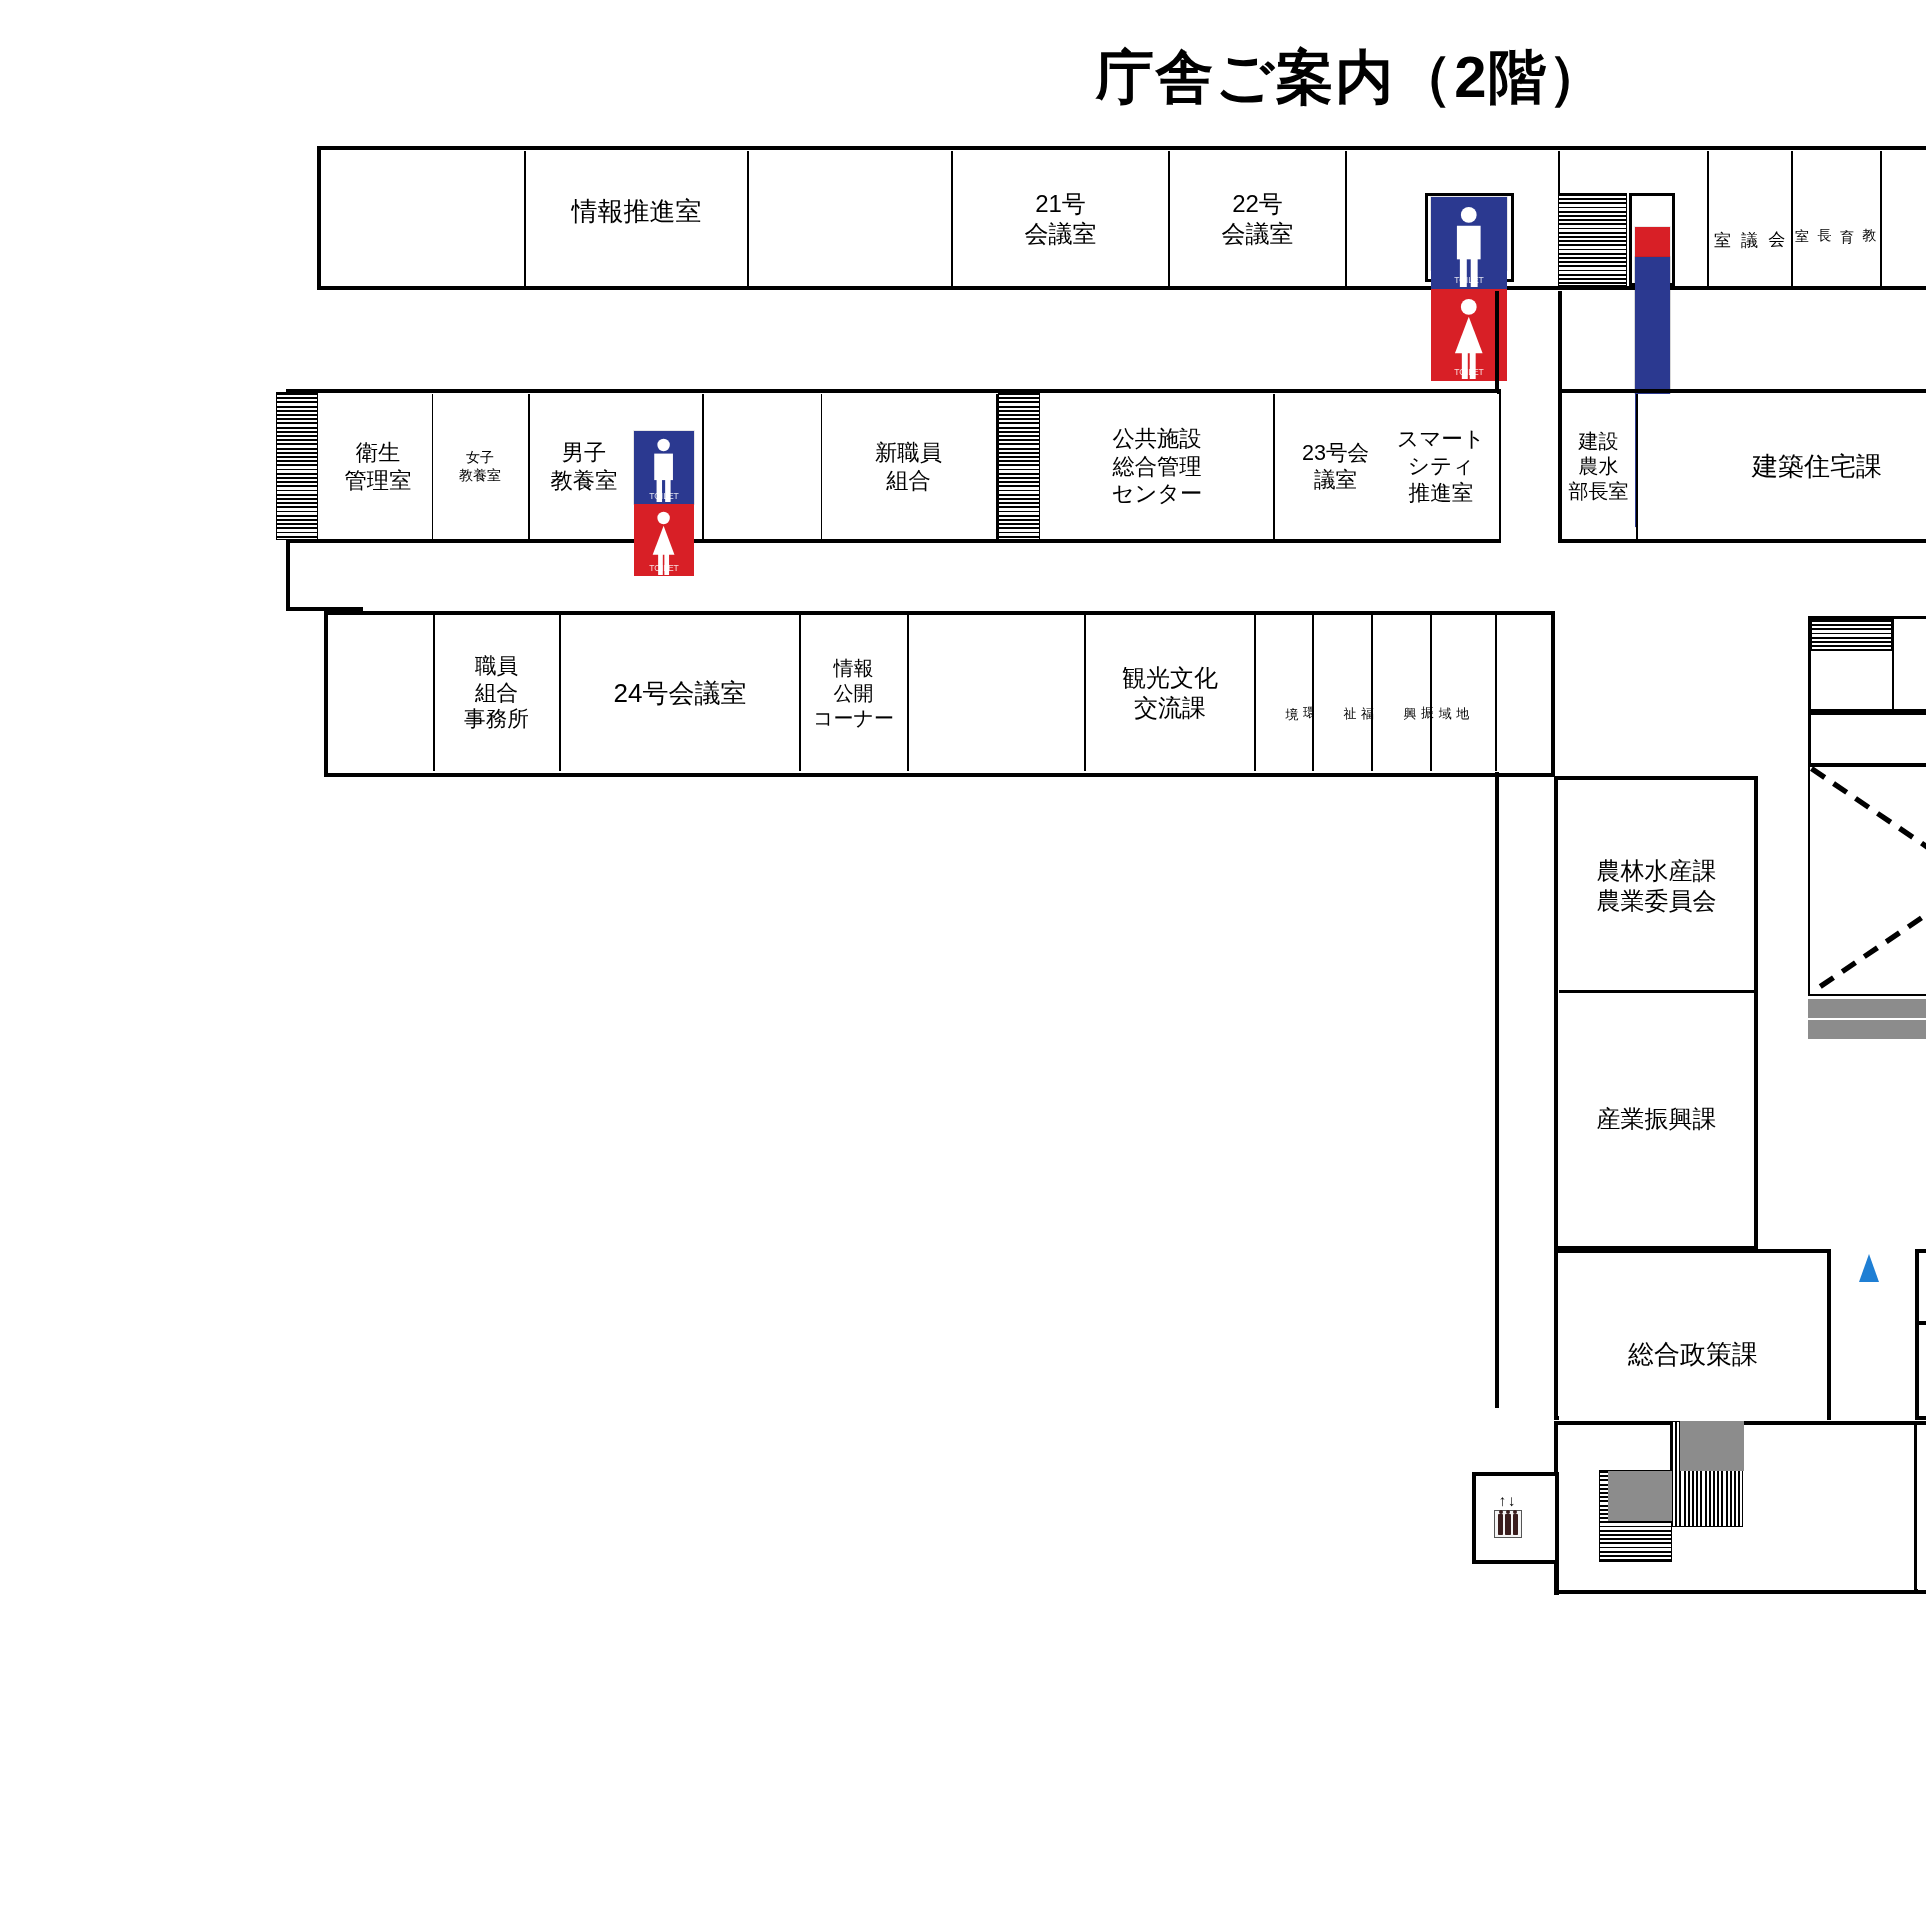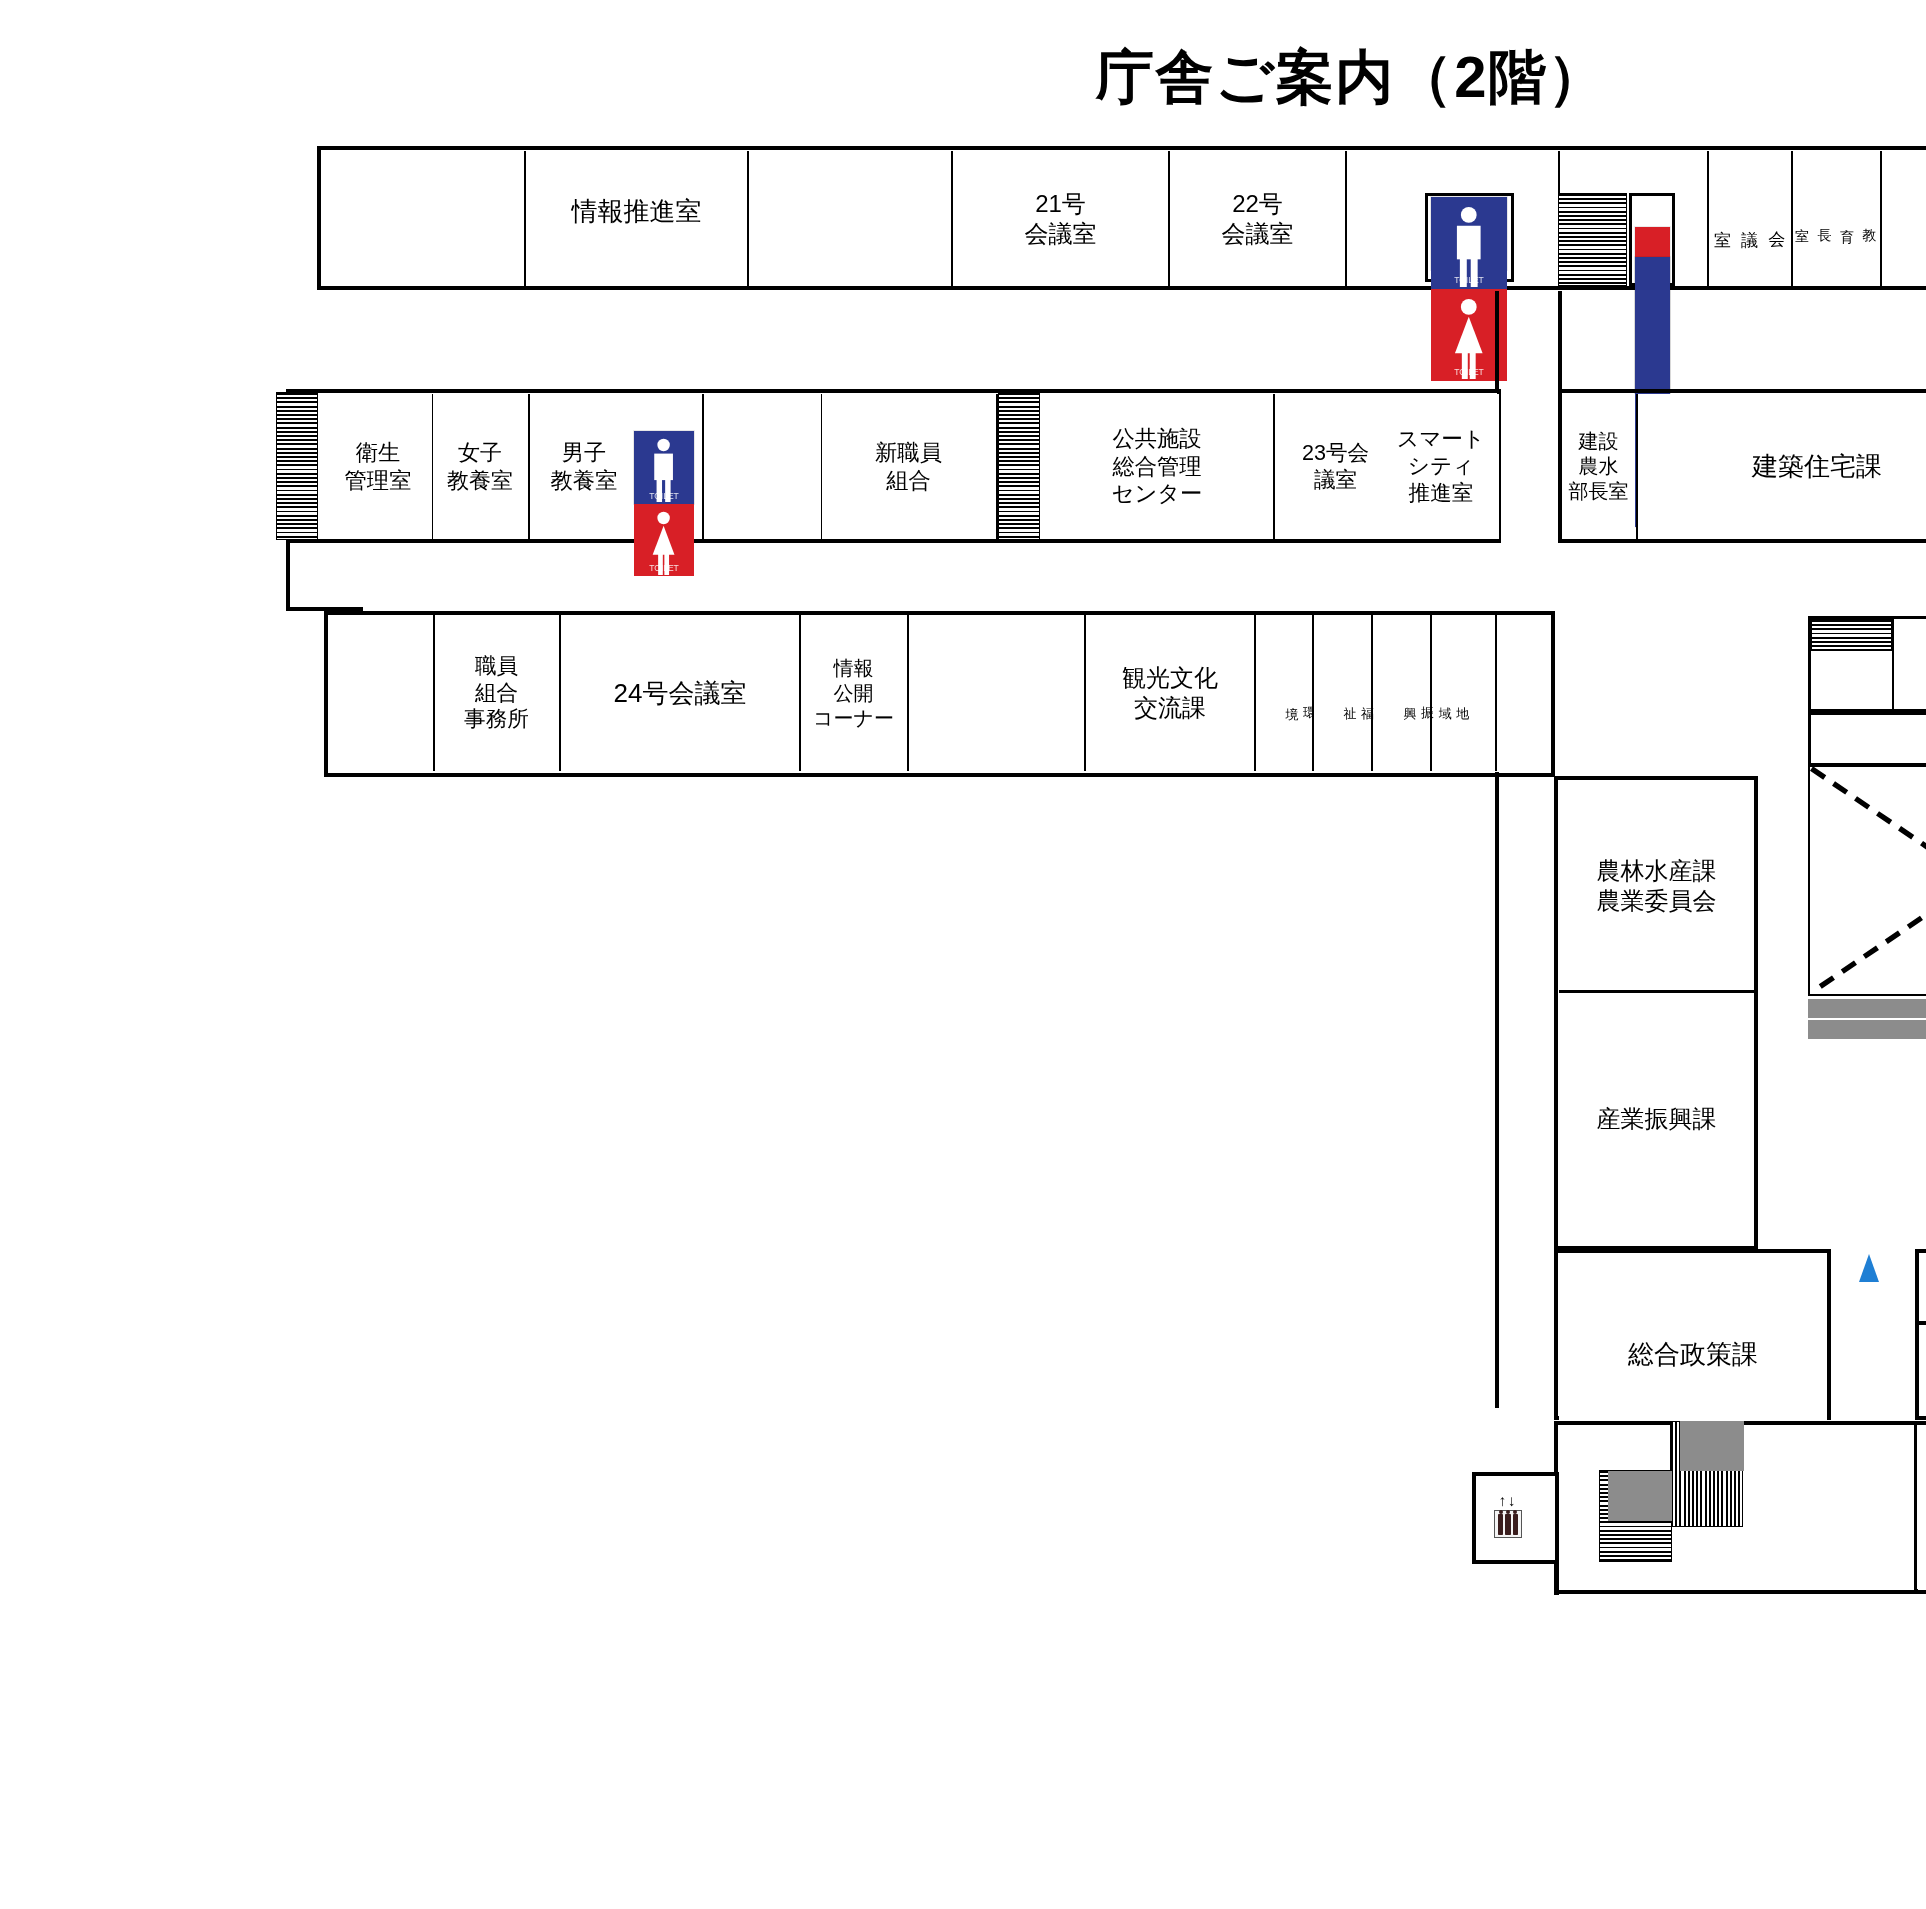--- a/index.html
+++ b/index.html
@@ -197,7 +197,7 @@
 管理室</span>
   </div>
   <div class="rm nb" style="left:433px;top:394px;width:94px;height:145px;">
-    <span class="lbl f58" style="font-size:22px;">女子
+    <span class="lbl f58" style="font-size:14px;">女子
 教養室</span>
   </div>
   <div class="rm nb" style="left:530px;top:394px;width:108px;height:145px;">

